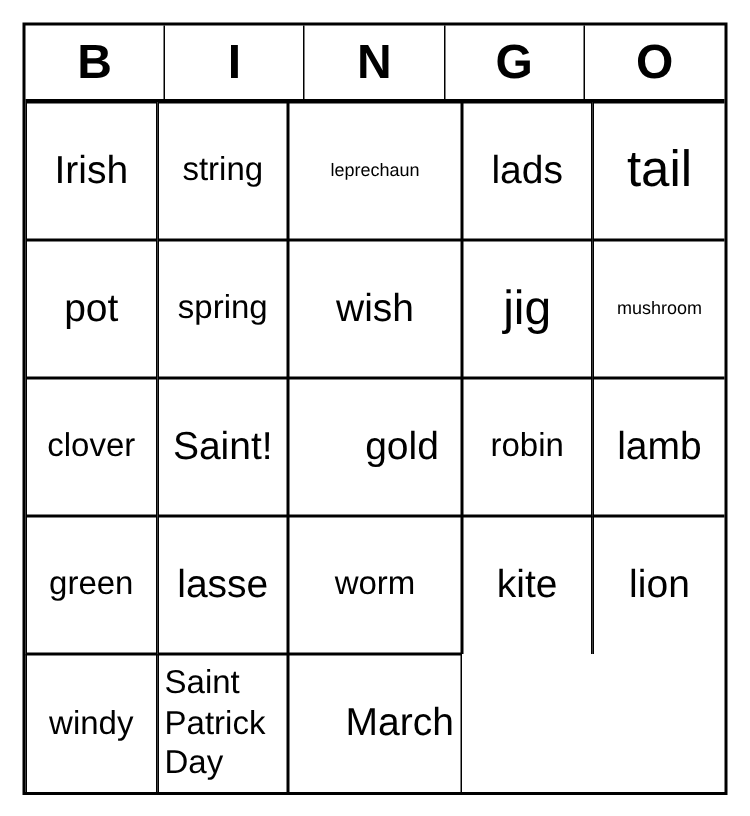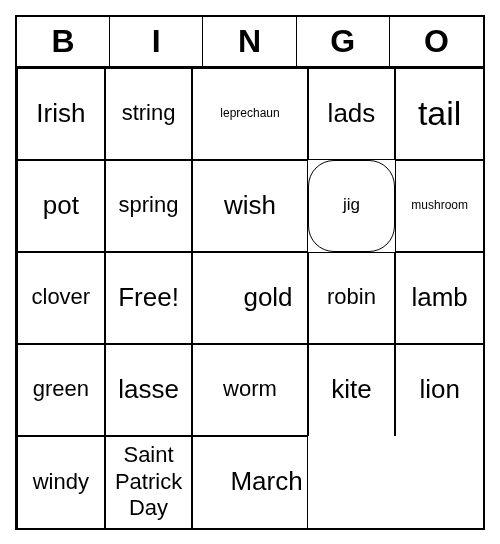--- a/index.html
+++ b/index.html
@@ -52,7 +52,6 @@
       display: flex;
       align-items: center;
       justify-content: center;
-      text-align: center;
       height: 92px;
       padding: 4px;
       line-height: 1.2;

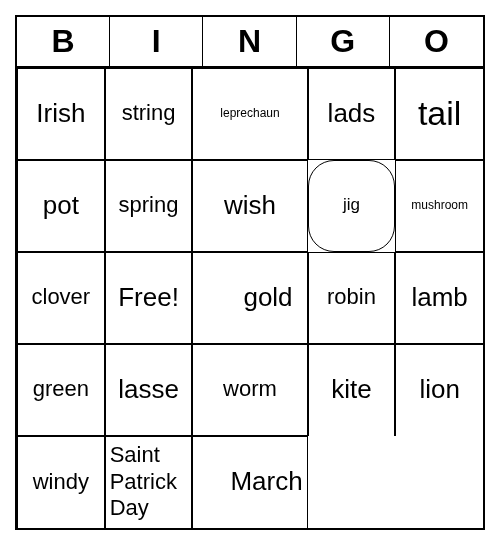--- a/index.html
+++ b/index.html
@@ -85,7 +85,7 @@
       <div class="bingo-cell" style="font-size: 26px;">pot</div>
       <div class="bingo-cell" style="font-size: 22px;">spring</div>
       <div class="bingo-cell" style="font-size: 26px;">wish</div>
-      <div class="bingo-cell" style="font-size: 17px; border-radius: 26px;">jig</div>
+      <div class="bingo-cell" style="font-size: 32px;">jig</div>
       <div class="bingo-cell" style="font-size: 12px;">mushroom</div>
       <div class="bingo-cell" style="font-size: 22px;">clover</div>
       <div class="bingo-cell" style="font-size: 26px;">Free!</div>

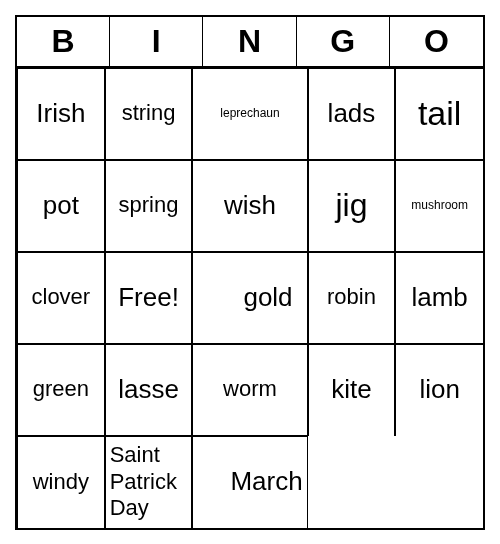--- a/index.html
+++ b/index.html
@@ -88,7 +88,7 @@
       <div class="bingo-cell" style="font-size: 32px;">jig</div>
       <div class="bingo-cell" style="font-size: 12px;">mushroom</div>
       <div class="bingo-cell" style="font-size: 22px;">clover</div>
-      <div class="bingo-cell" style="font-size: 26px;">Free!</div>
+      <div class="bingo-cell" style="font-size: 26px;">Saint!</div>
       <div class="bingo-cell" style="font-size: 26px; padding-left: 40px;">gold</div>
       <div class="bingo-cell" style="font-size: 22px;">robin</div>
       <div class="bingo-cell" style="font-size: 26px;">lamb</div>

